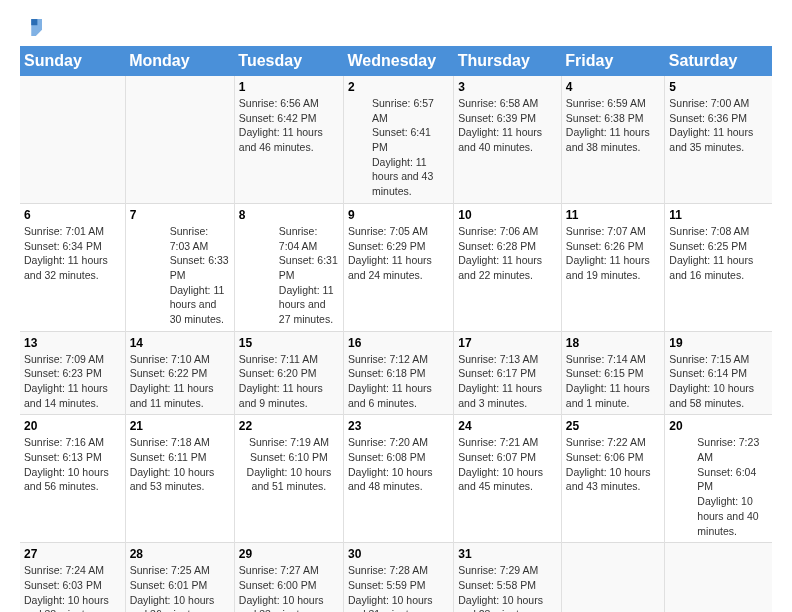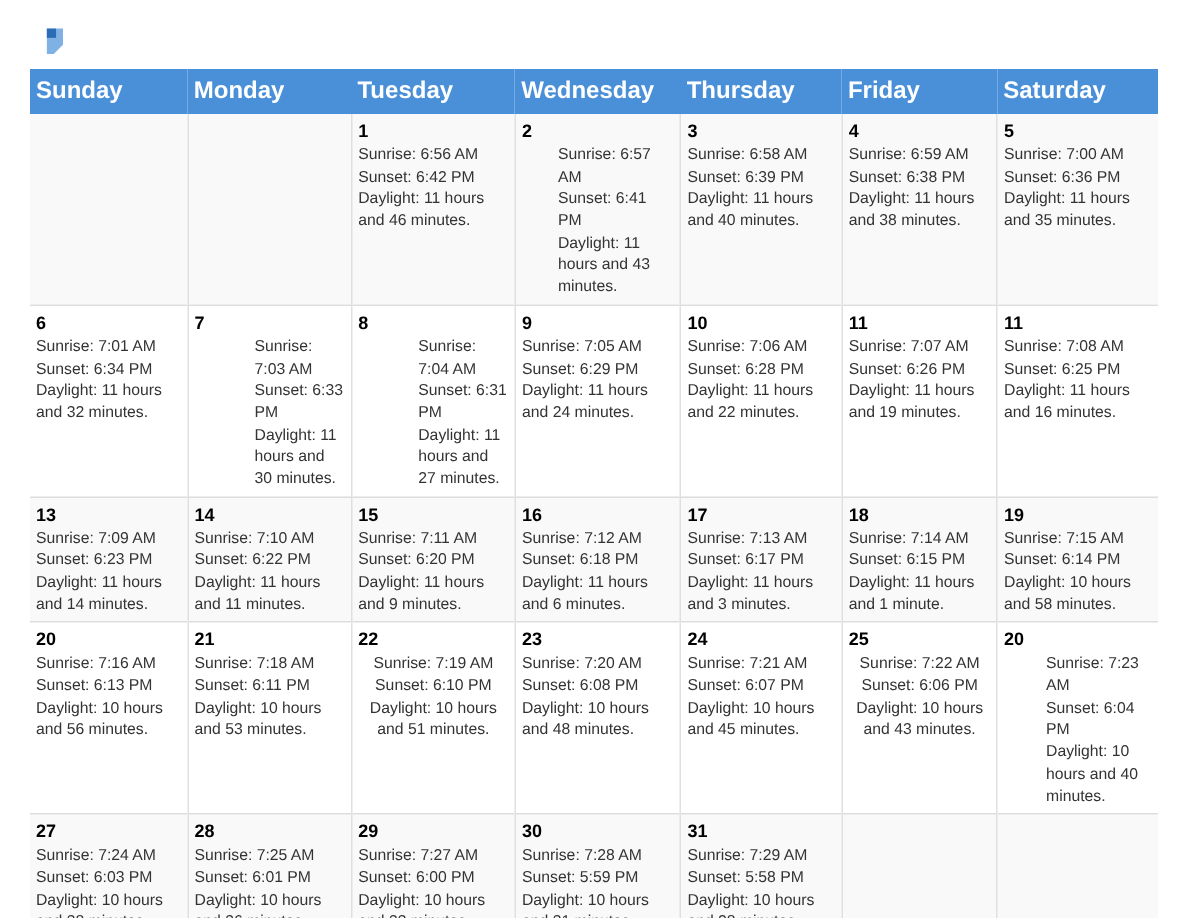--- a/index.html
+++ b/index.html
@@ -279,7 +279,7 @@
           </td>
           <td>
             <span class="day-num">25</span>
-            <div class="day-info" style="white-space: pre-line; text-align: center;">Sunrise: 7:22 AM
+            <div class="day-info" style="white-space: pre-line;">Sunrise: 7:22 AM
 Sunset: 6:06 PM
 Daylight: 10 hours and 43 minutes.</div>
           </td>

